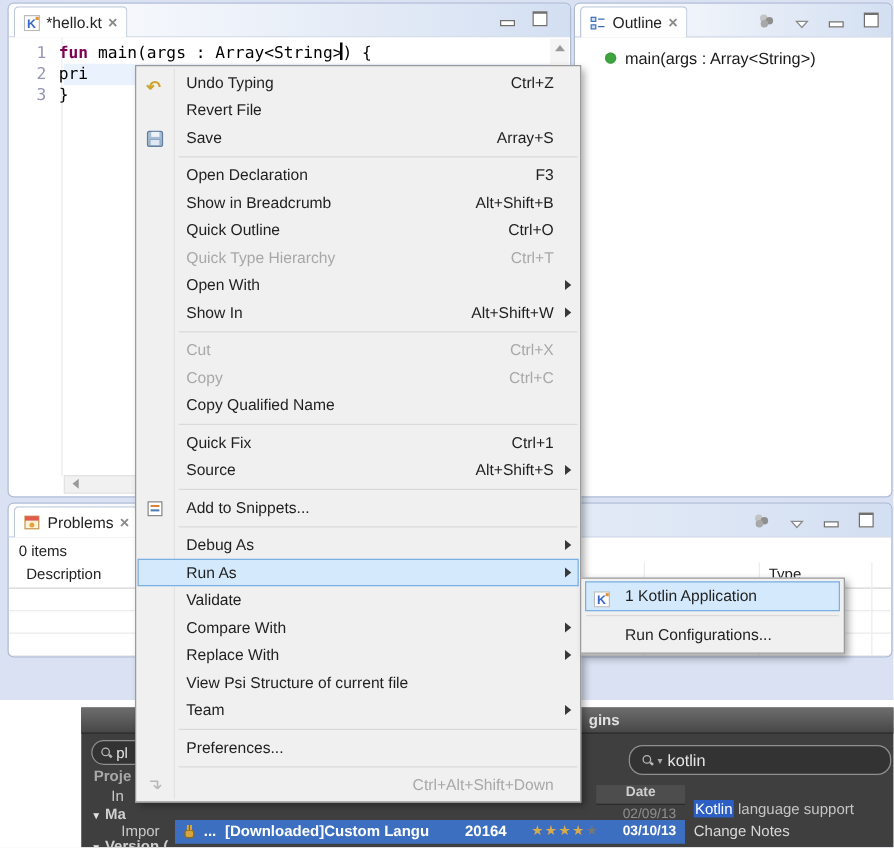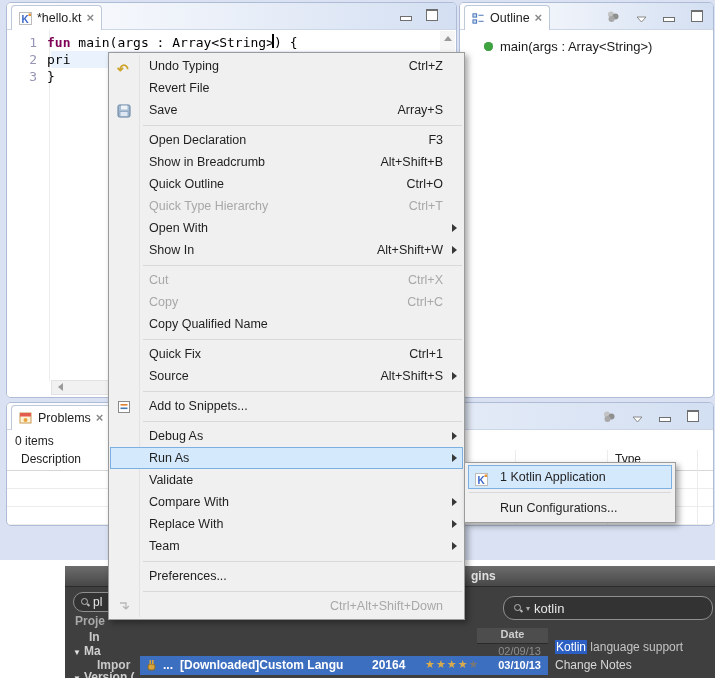--- a/index.html
+++ b/index.html
@@ -355,6 +355,9 @@
         <span class="mi-arrow"></span>
       </div>
       <div class="menu-item">
+        <span class="mi-label">View Psi Structure of current file</span>
+      </div>
+      <div class="menu-item">
         <span class="mi-label">Team</span>
         <span class="mi-arrow"></span>
       </div>

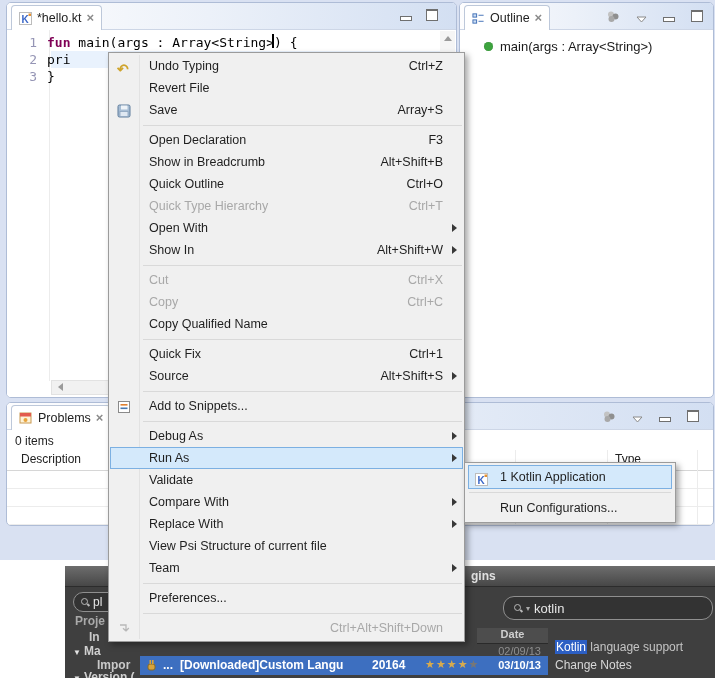--- a/index.html
+++ b/index.html
@@ -82,7 +82,7 @@
   .mag{position:relative;width:8px;height:8px;flex:0 0 auto;}
   .mag::before{content:"";position:absolute;left:0;top:0;width:5px;height:5px;border:1.5px solid #b8b8b8;border-radius:50%;}
   .mag::after{content:"";position:absolute;left:5.5px;top:5.5px;width:3px;height:1.5px;background:#b8b8b8;transform:rotate(45deg);}
-  .dk-label{position:absolute;white-space:nowrap;font-weight:bold;}
+  .dk-label{position:absolute;white-space:nowrap;}
   .date-col-head{position:absolute;left:412px;top:62px;width:71px;height:15px;background:#4d4d4d;
                  border-bottom:1px solid #2a2a2a;text-align:center;font-size:11px;font-weight:bold;color:#cfcfcf;}
   .date-gray{position:absolute;left:412px;top:79px;width:64px;text-align:right;color:#8f8f8f;font-size:11px;}

